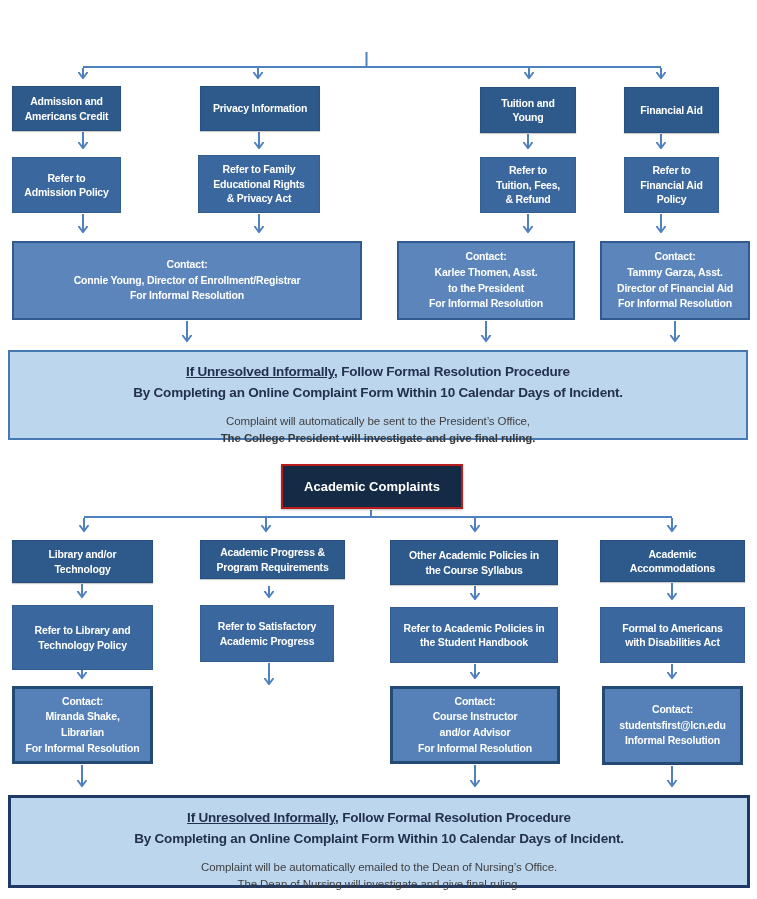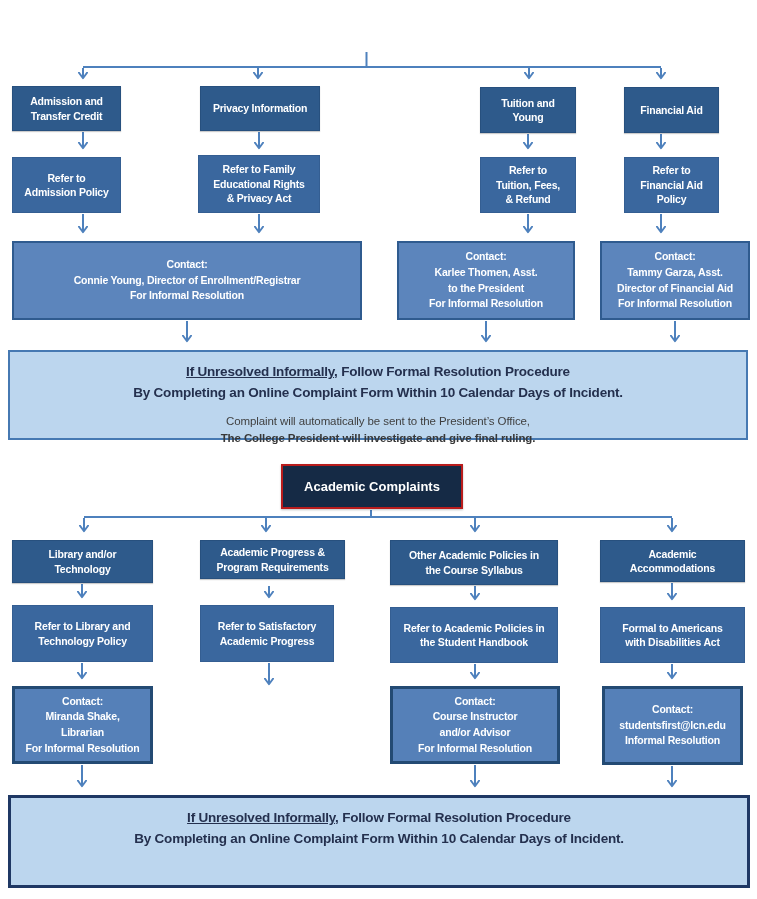--- a/index.html
+++ b/index.html
@@ -135,7 +135,7 @@
 
   <div class="box branch-box" style="left:12px;top:86px;width:109px;height:45px;">
     <span class="lbl">Admission and
-Transfer Credit</span>
+Americans Credit</span>
   </div>
   <div class="box branch-box" style="left:200px;top:86px;width:120px;height:45px;">
     <span class="lbl">Privacy Information</span>

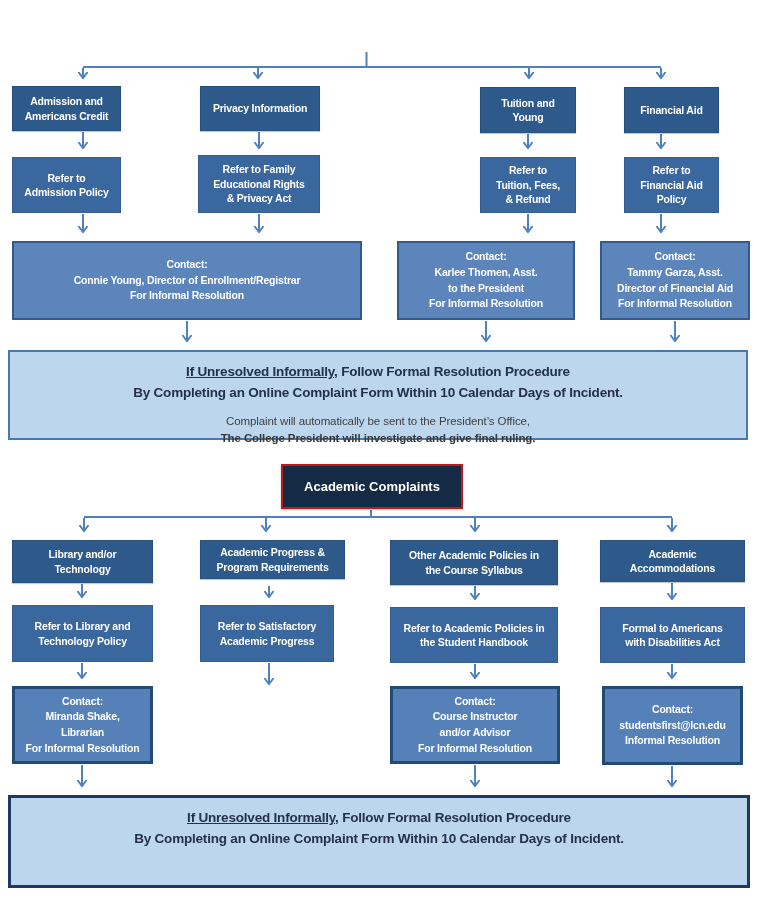--- a/index.html
+++ b/index.html
@@ -218,7 +218,7 @@
 Accommodations</span>
   </div>
 
-  <div class="box refer-box" style="left:12px;top:605px;width:141px;height:57px;">
+  <div class="box refer-box" style="left:12px;top:605px;width:141px;height:65px;">
     <span class="lbl">Refer to Library and
 Technology Policy</span>
   </div>

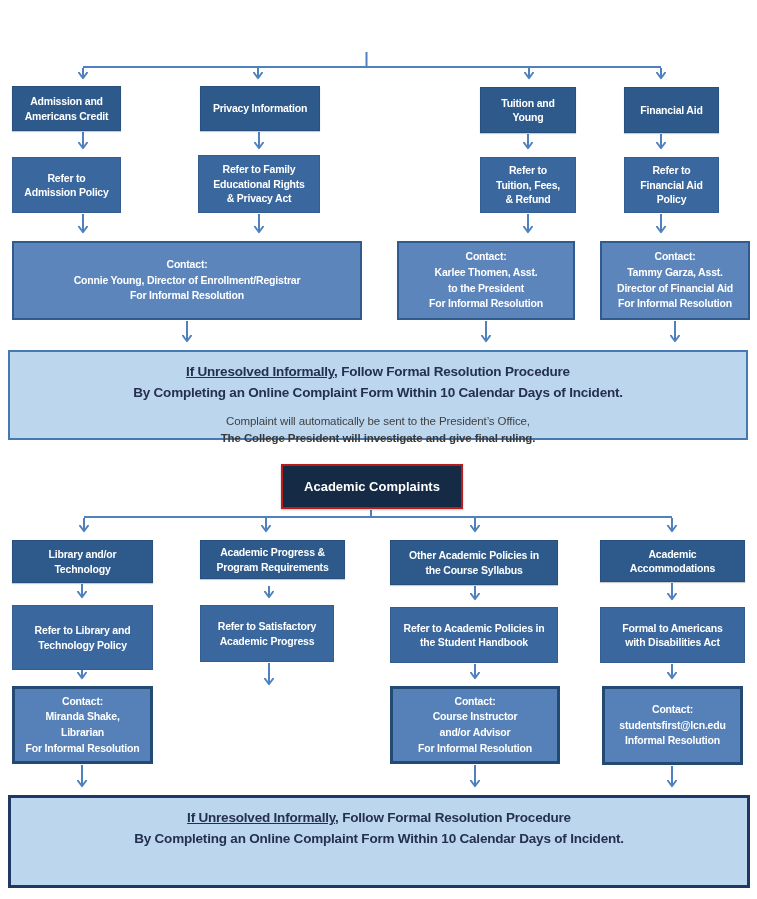--- a/index.html
+++ b/index.html
@@ -258,6 +258,10 @@
       <span class="u">If Unresolved Informally</span><span>, Follow Formal Resolution Procedure</span>
       <div>By Completing an Online Complaint Form Within 10 Calendar Days of Incident.</div>
     </div>
+    <div class="notes">
+      <span class="n1">Complaint will be automatically  emailed to the Dean of Nursing’s Office.</span>
+      <span class="n1">The Dean of Nursing will investigate and give final ruling.</span>
+    </div>
   </div>
 
 </div>

